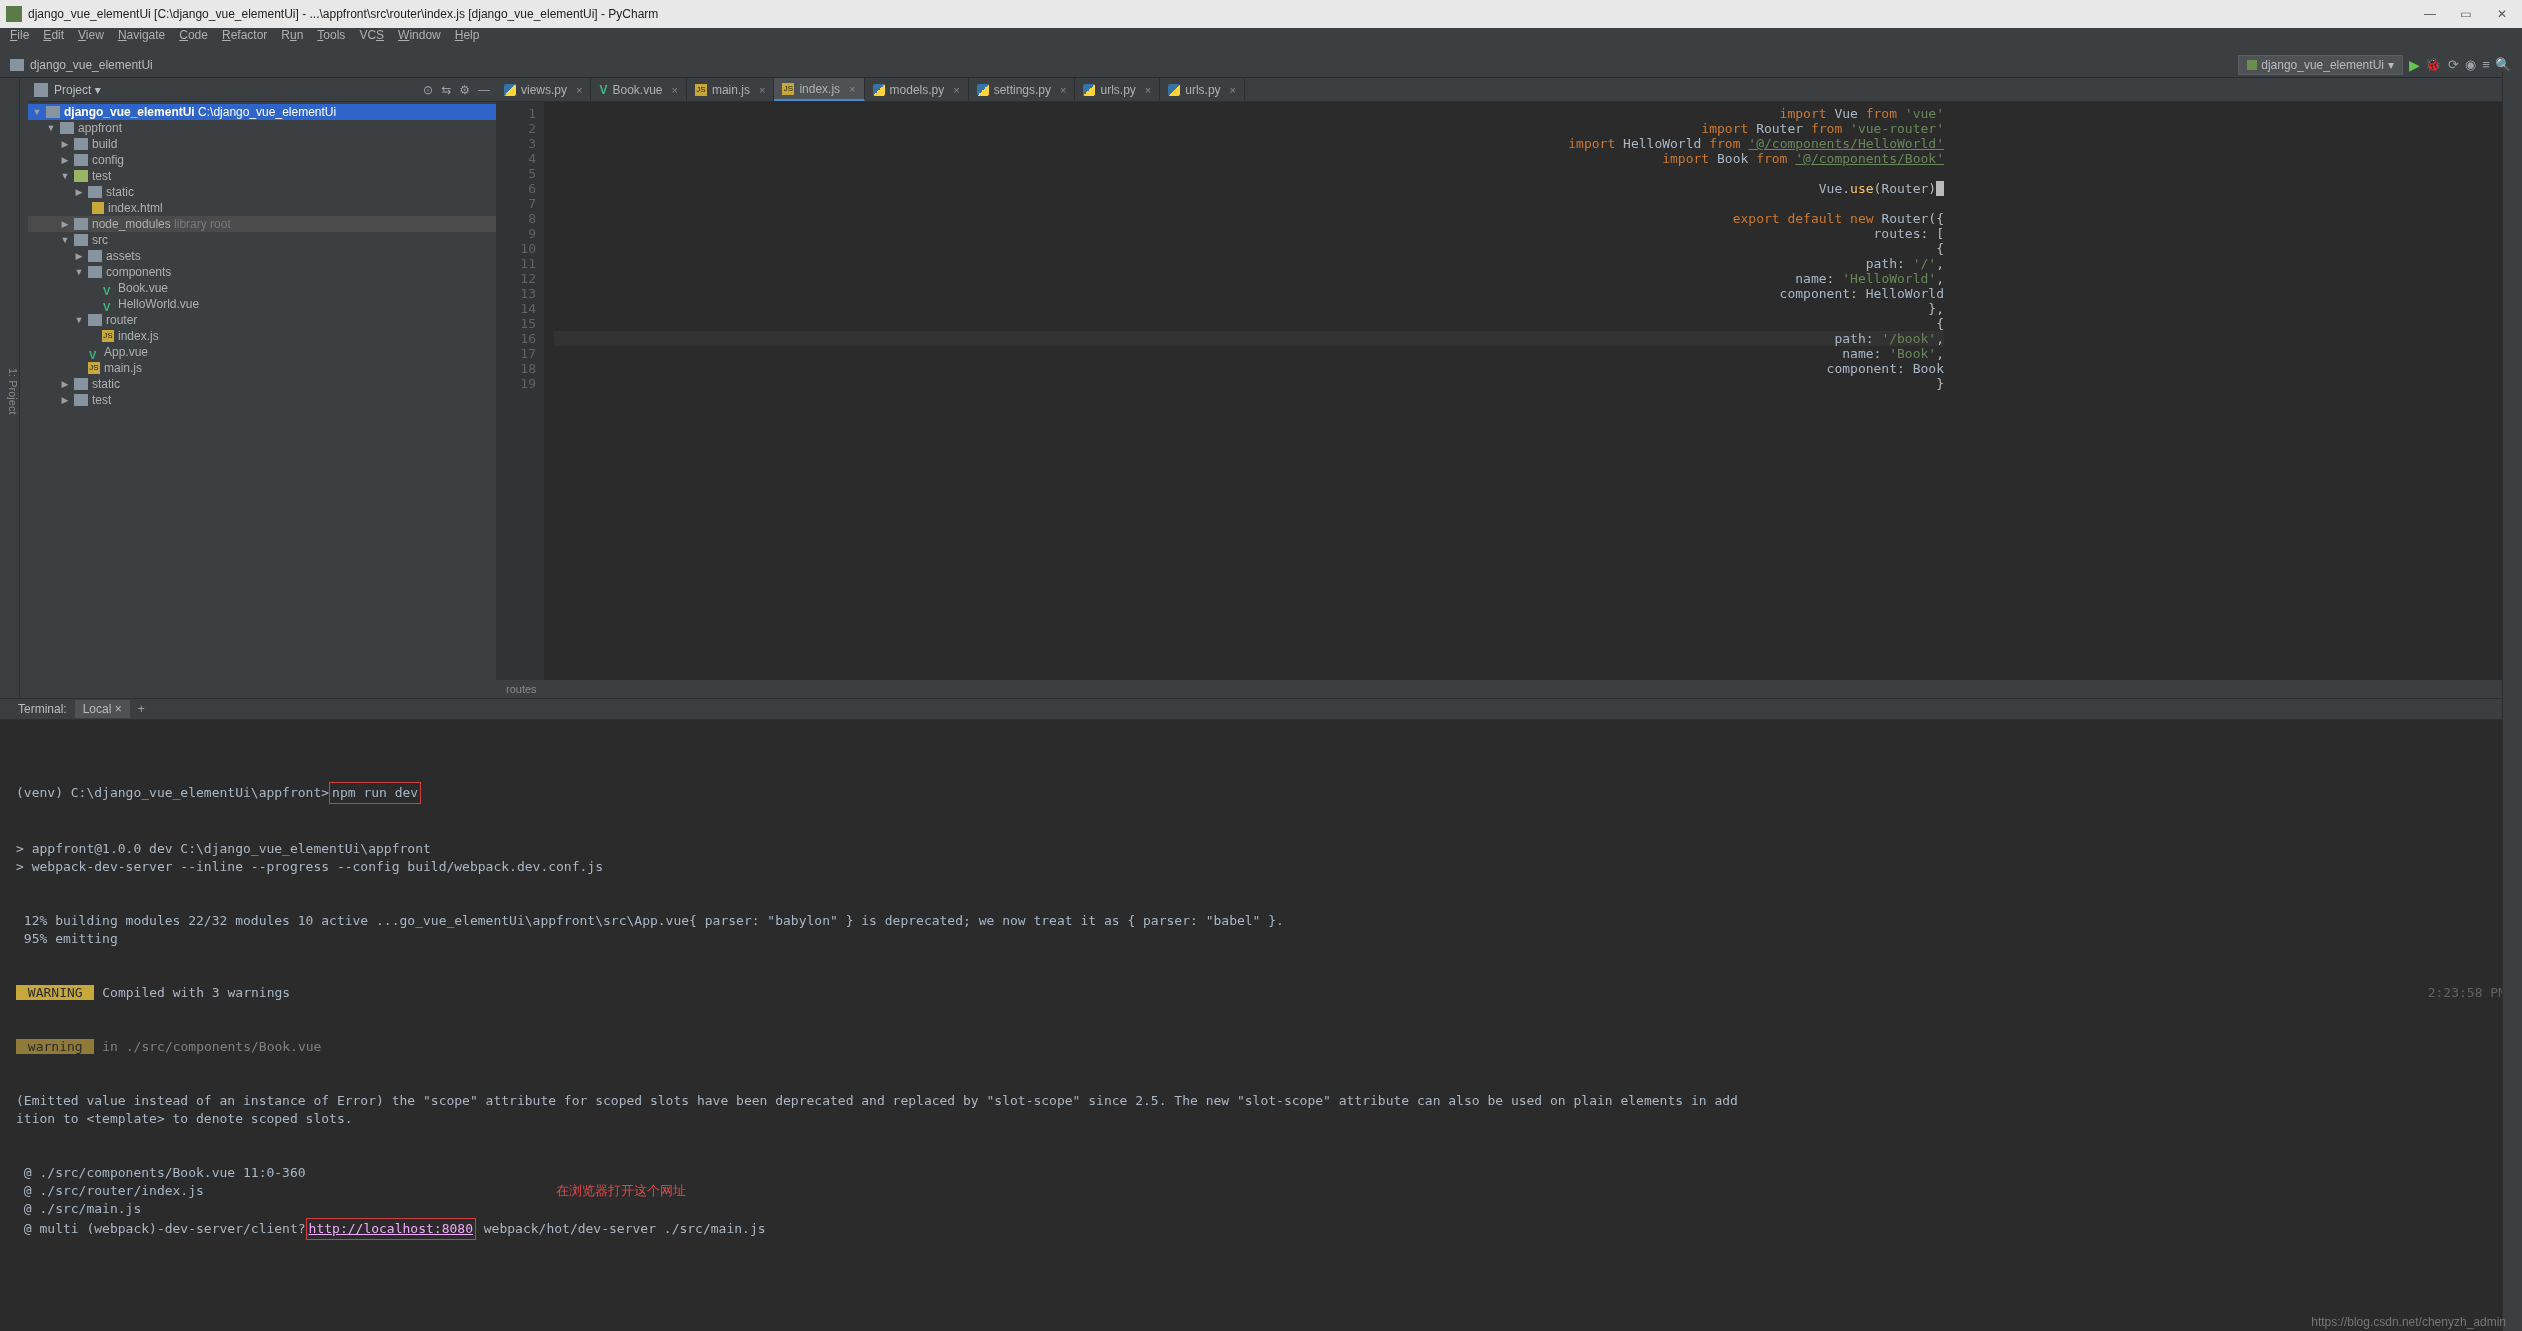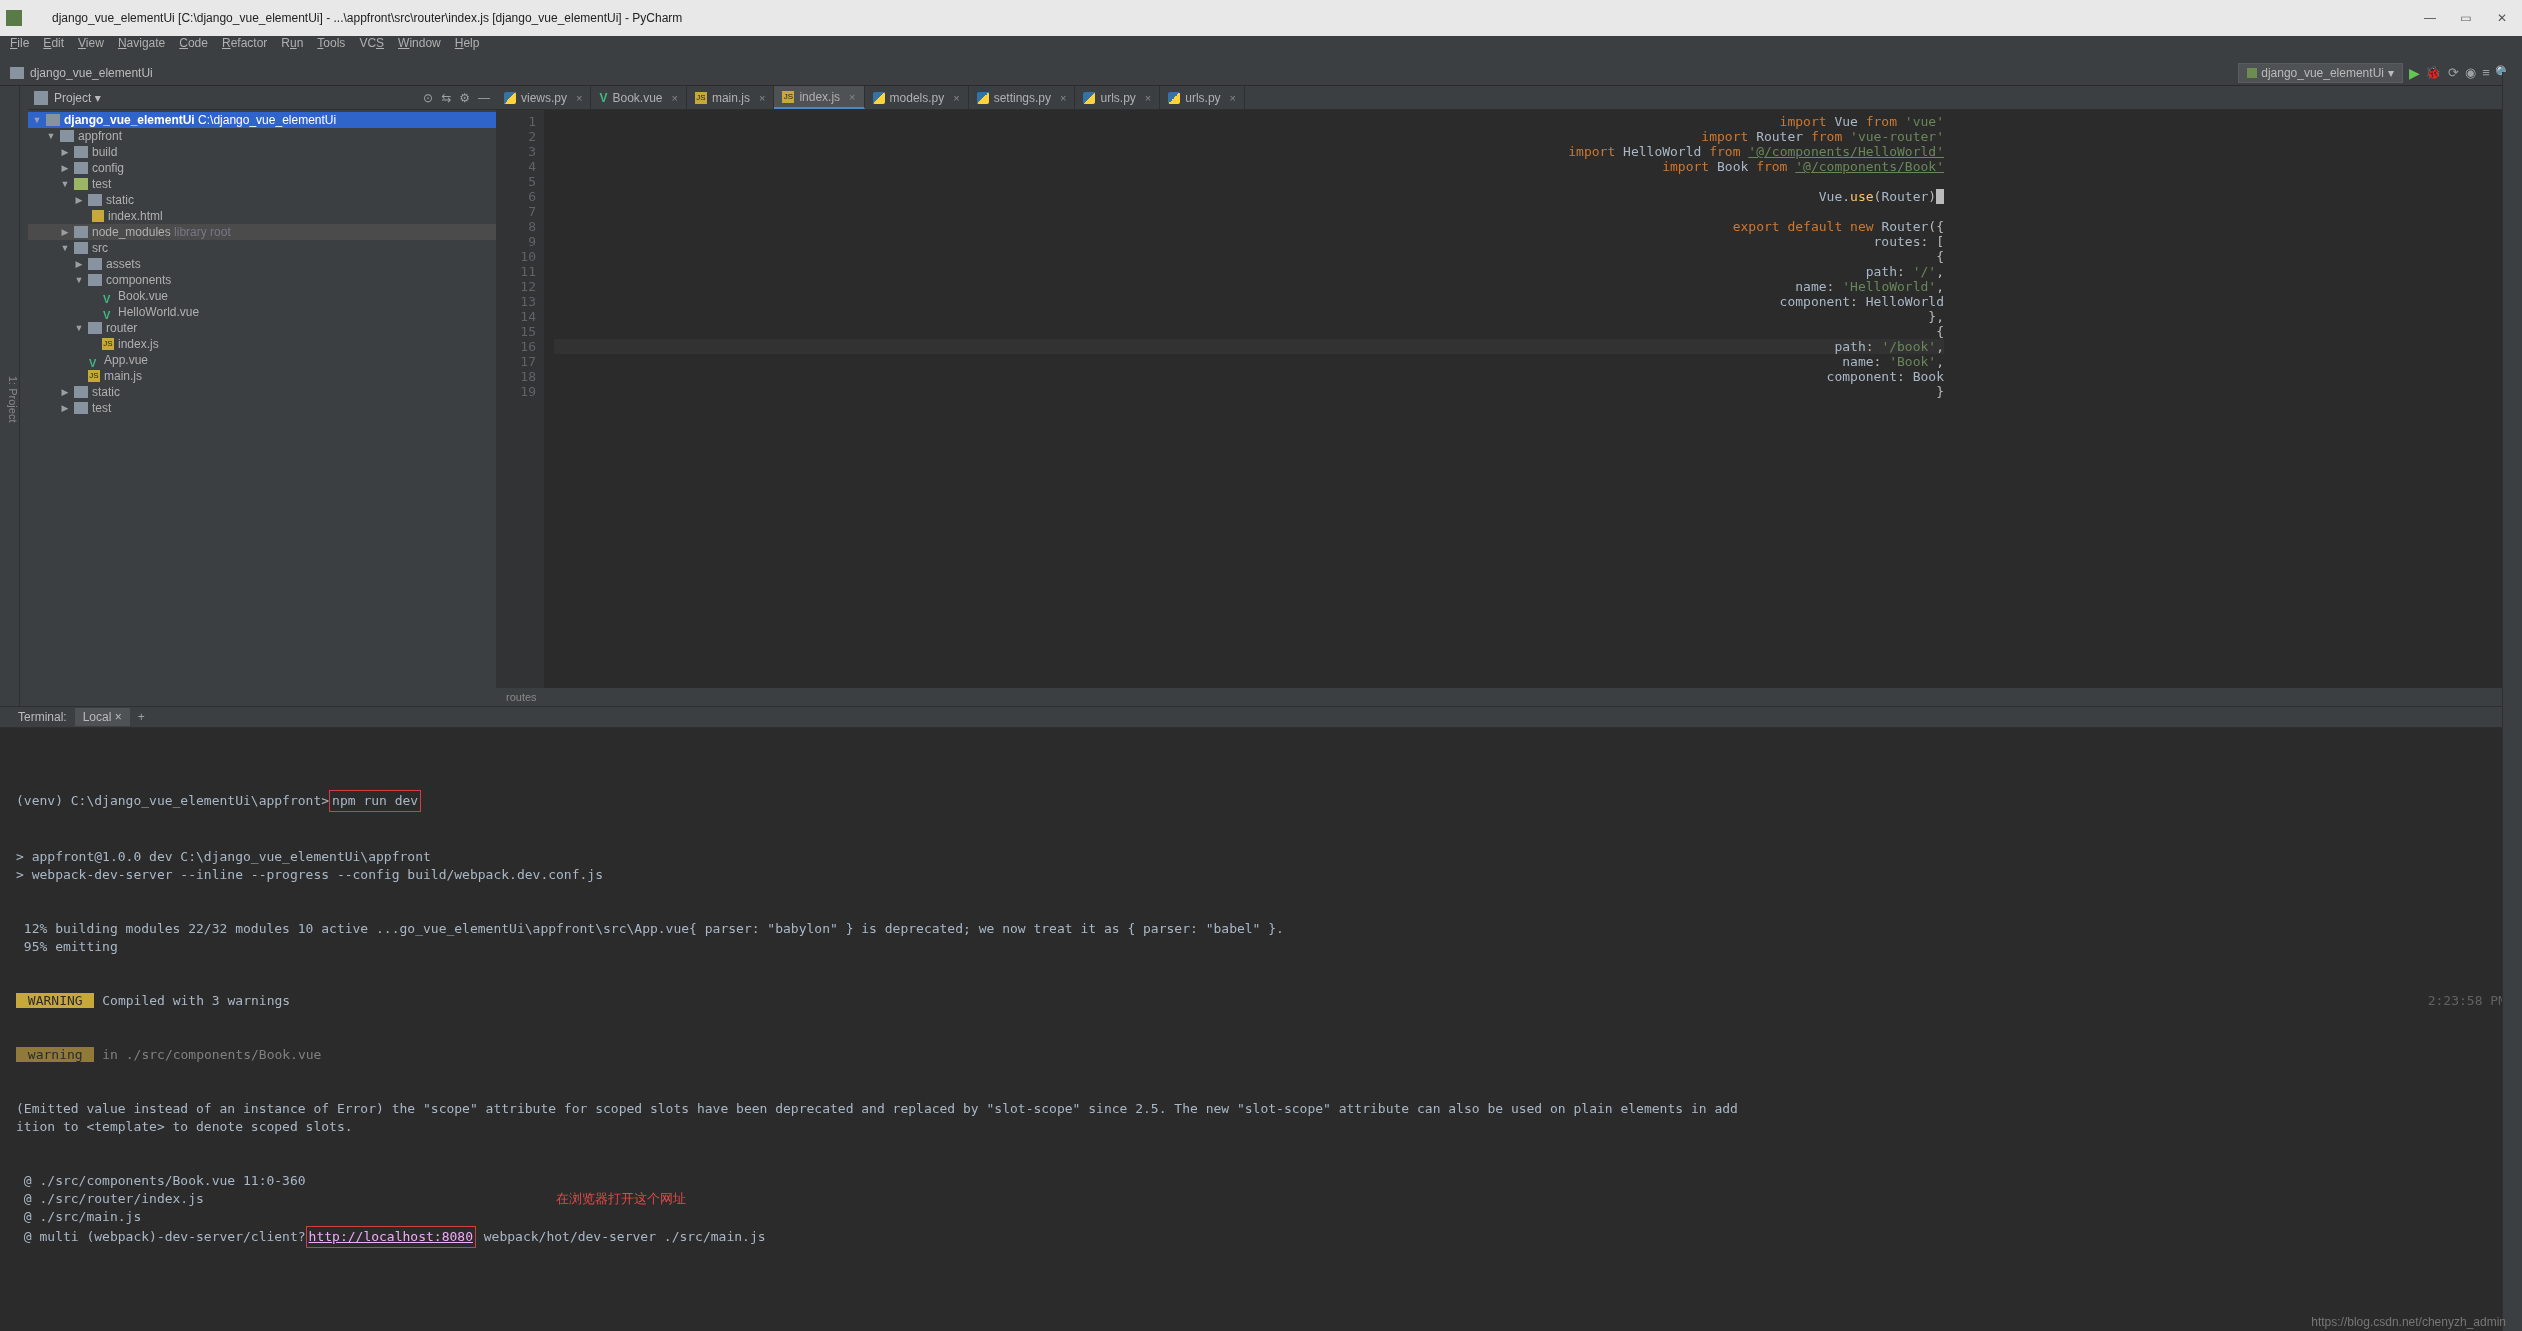--- a/index.html
+++ b/index.html
@@ -4,7 +4,7 @@
 <style>
 * { margin:0; padding:0; box-sizing:border-box; }
 body { font-family:"Segoe UI",Arial,sans-serif; font-size:12px; background:#3c3f41; color:#bbb; width:2522px; height:1331px; overflow:hidden; position:relative; }
-.titlebar { height:36px; background:#e8e8e8; color:#222; display:flex; align-items:center; padding:0 6px;gap:24px; }
+.titlebar { height:28px; background:#e8e8e8; color:#222; display:flex; align-items:center; padding:0 6px; }
 .titlebar .ico{width:16px;height:16px;background:#5a7a48;margin-right:6px;}
 .titlebar .btns{margin-left:auto;display:flex;gap:8px;}
 .titlebar .btns span{width:28px;height:14px;display:flex;align-items:center;justify-content:center;color:#555;}

